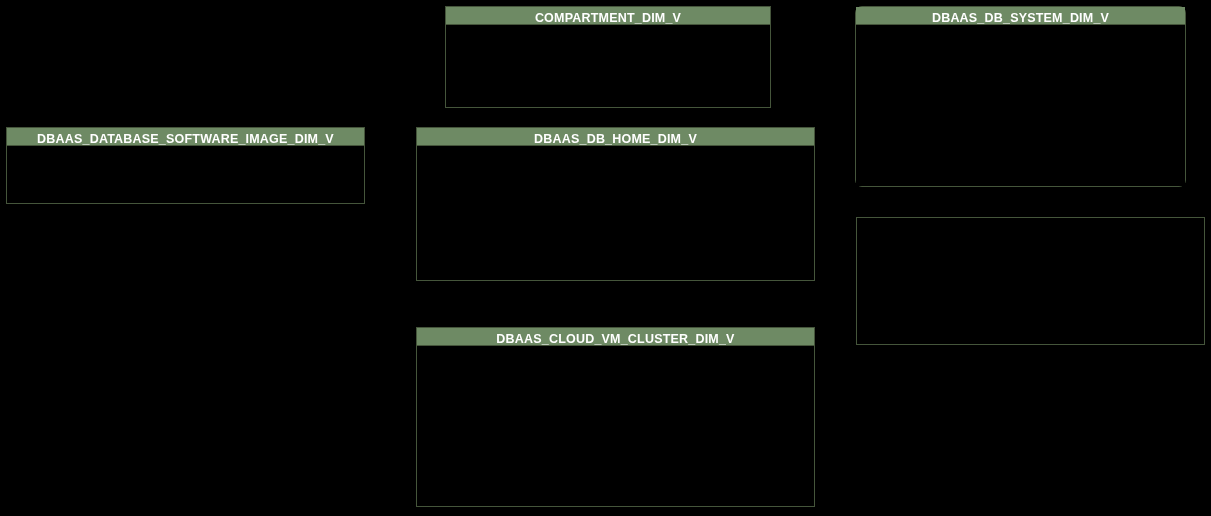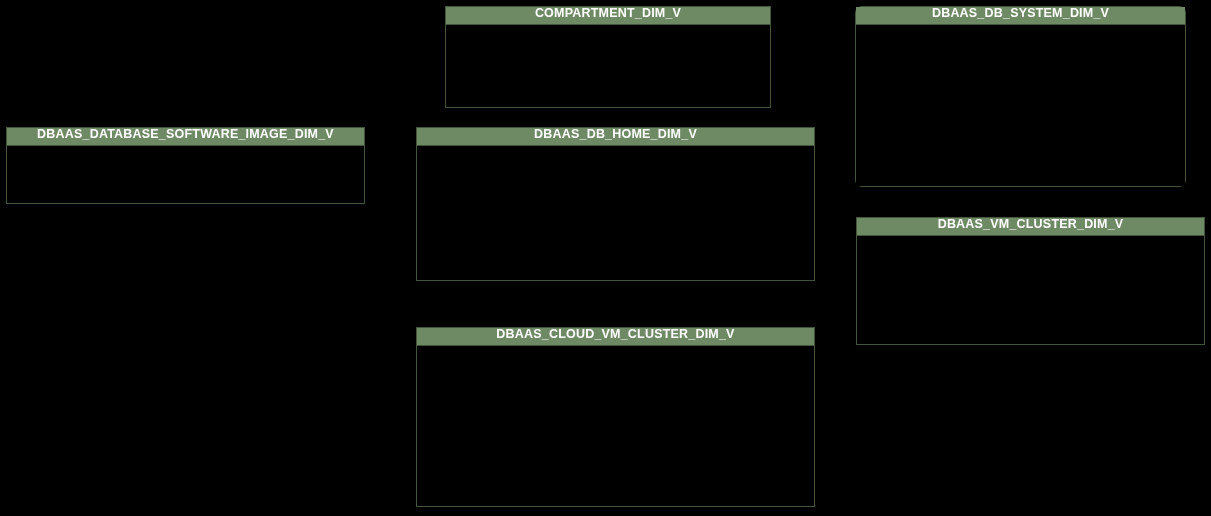--- a/index.html
+++ b/index.html
@@ -24,7 +24,7 @@
     background: var(--header-fill, #6e8a64);
     border-bottom: 1px solid var(--border-col, #45553b);
     display: flex;
-    align-items: flex-start;
+    align-items: flex-end;
     justify-content: center;
     cursor: default;
   }

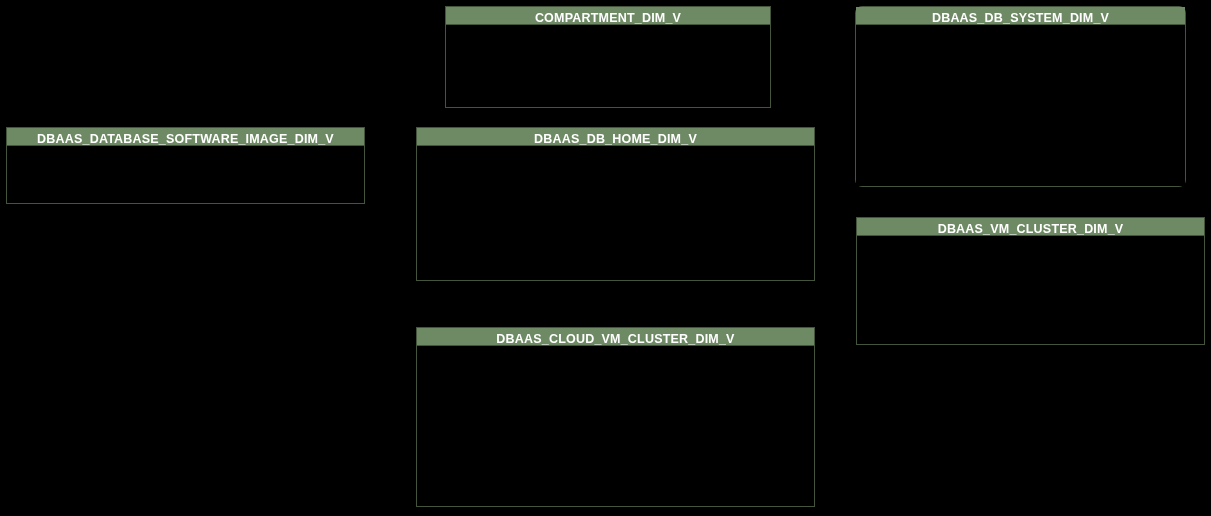--- a/index.html
+++ b/index.html
@@ -74,9 +74,6 @@
       <div class="bdy"></div>
     </div>
     <div class="entity" style="left: 856px; top: 217px; width: 349px; height: 128px;">
-      <div class="hdr">
-        <span>DBAAS_VM_CLUSTER_DIM_V</span>
-      </div>
       <div class="bdy"></div>
     </div>
     <div class="entity" style="left: 416px; top: 327px; width: 399px; height: 180px;">

